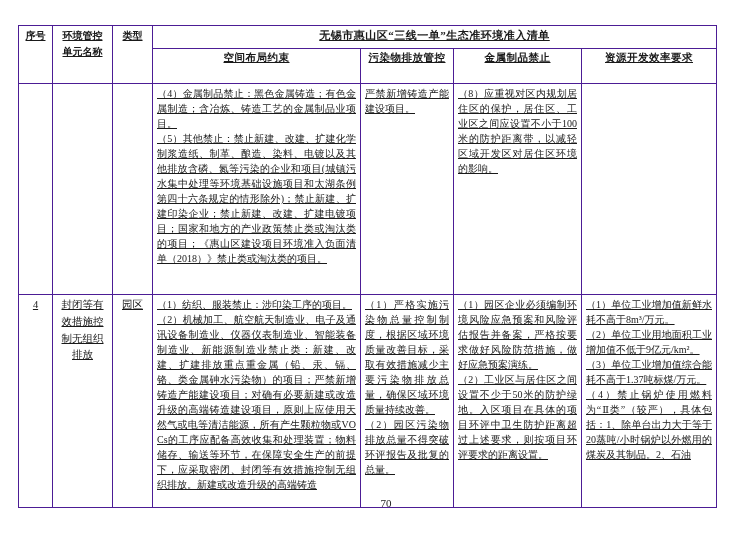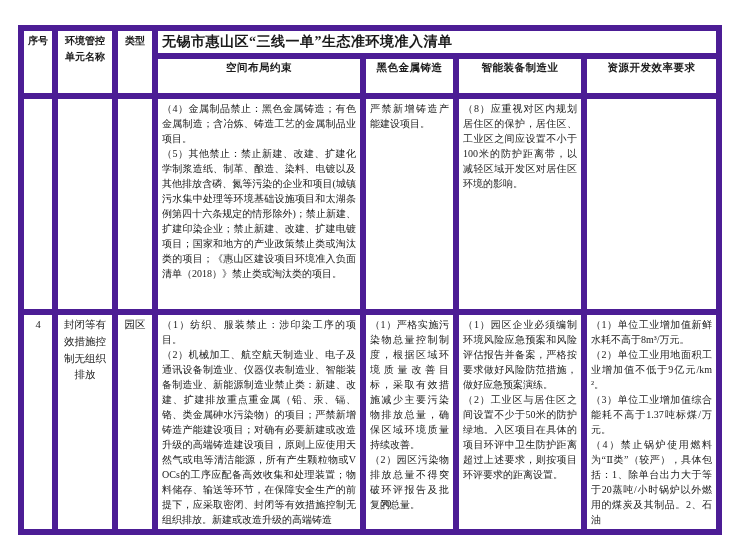--- a/index.html
+++ b/index.html
@@ -27,10 +27,11 @@
   }
   table.access-list th,
   table.access-list td {
-    border: 6px solid #4c1d95;
+    border: 1px solid #4c1d95;
     padding: 2px 4px;
     vertical-align: top;
     overflow: hidden;
+    text-decoration: underline;
   }
   .title-cell {
     height: 18px;

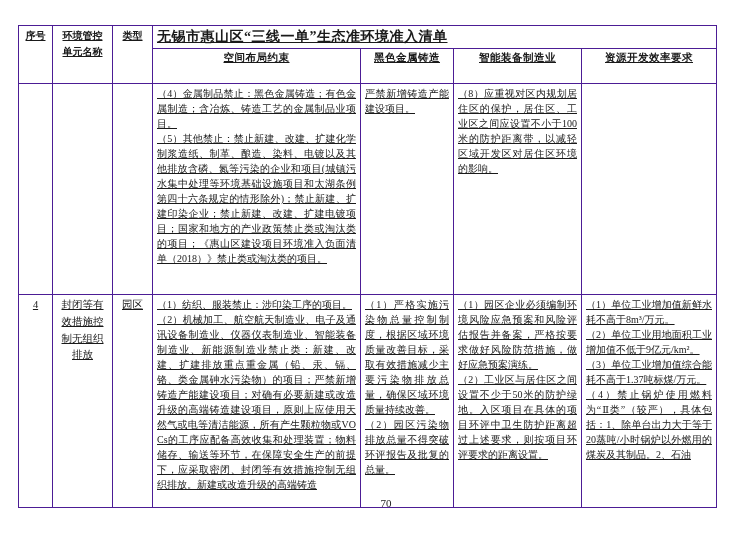--- a/index.html
+++ b/index.html
@@ -35,10 +35,10 @@
   }
   .title-cell {
     height: 18px;
-    text-align: left;
+    text-align: center;
     vertical-align: middle;
     font-weight: bold;
-    font-size: 14px;
+    font-size: 11px;
     letter-spacing: 0.5px;
     white-space: nowrap;
   }

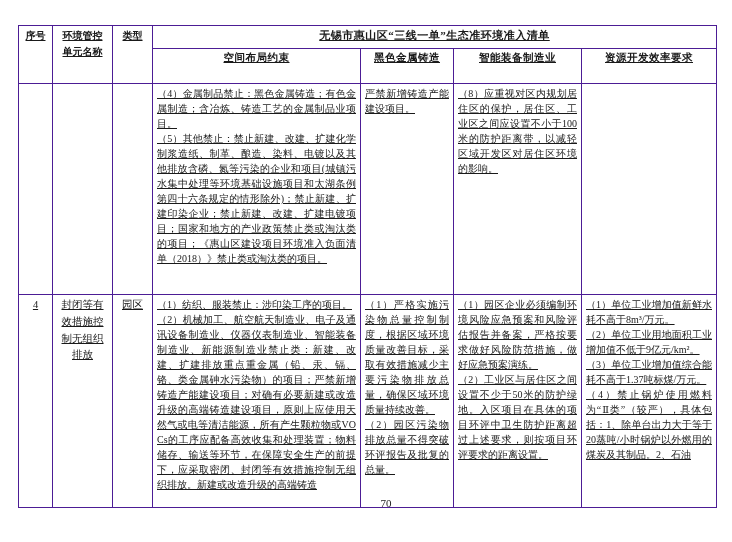--- a/index.html
+++ b/index.html
@@ -115,7 +115,7 @@
     </tr>
     <tr>
       <th class="subhead">空间布局约束</th>
-      <th class="subhead">黑色金属铸造</th>
+      <th class="subhead">污染物排放管控</th>
       <th class="subhead">智能装备制造业</th>
       <th class="subhead">资源开发效率要求</th>
     </tr>

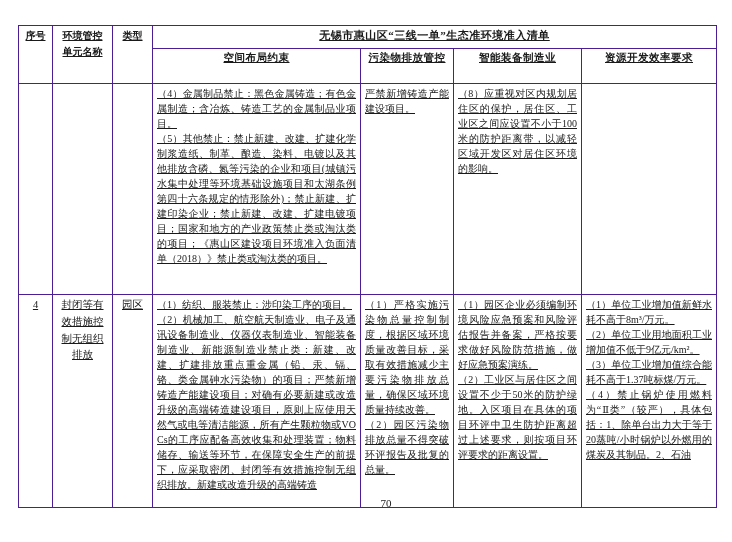--- a/index.html
+++ b/index.html
@@ -116,7 +116,7 @@
     <tr>
       <th class="subhead">空间布局约束</th>
       <th class="subhead">污染物排放管控</th>
-      <th class="subhead">智能装备制造业</th>
+      <th class="subhead">金属制品禁止</th>
       <th class="subhead">资源开发效率要求</th>
     </tr>
     <tr class="body-row-1">

